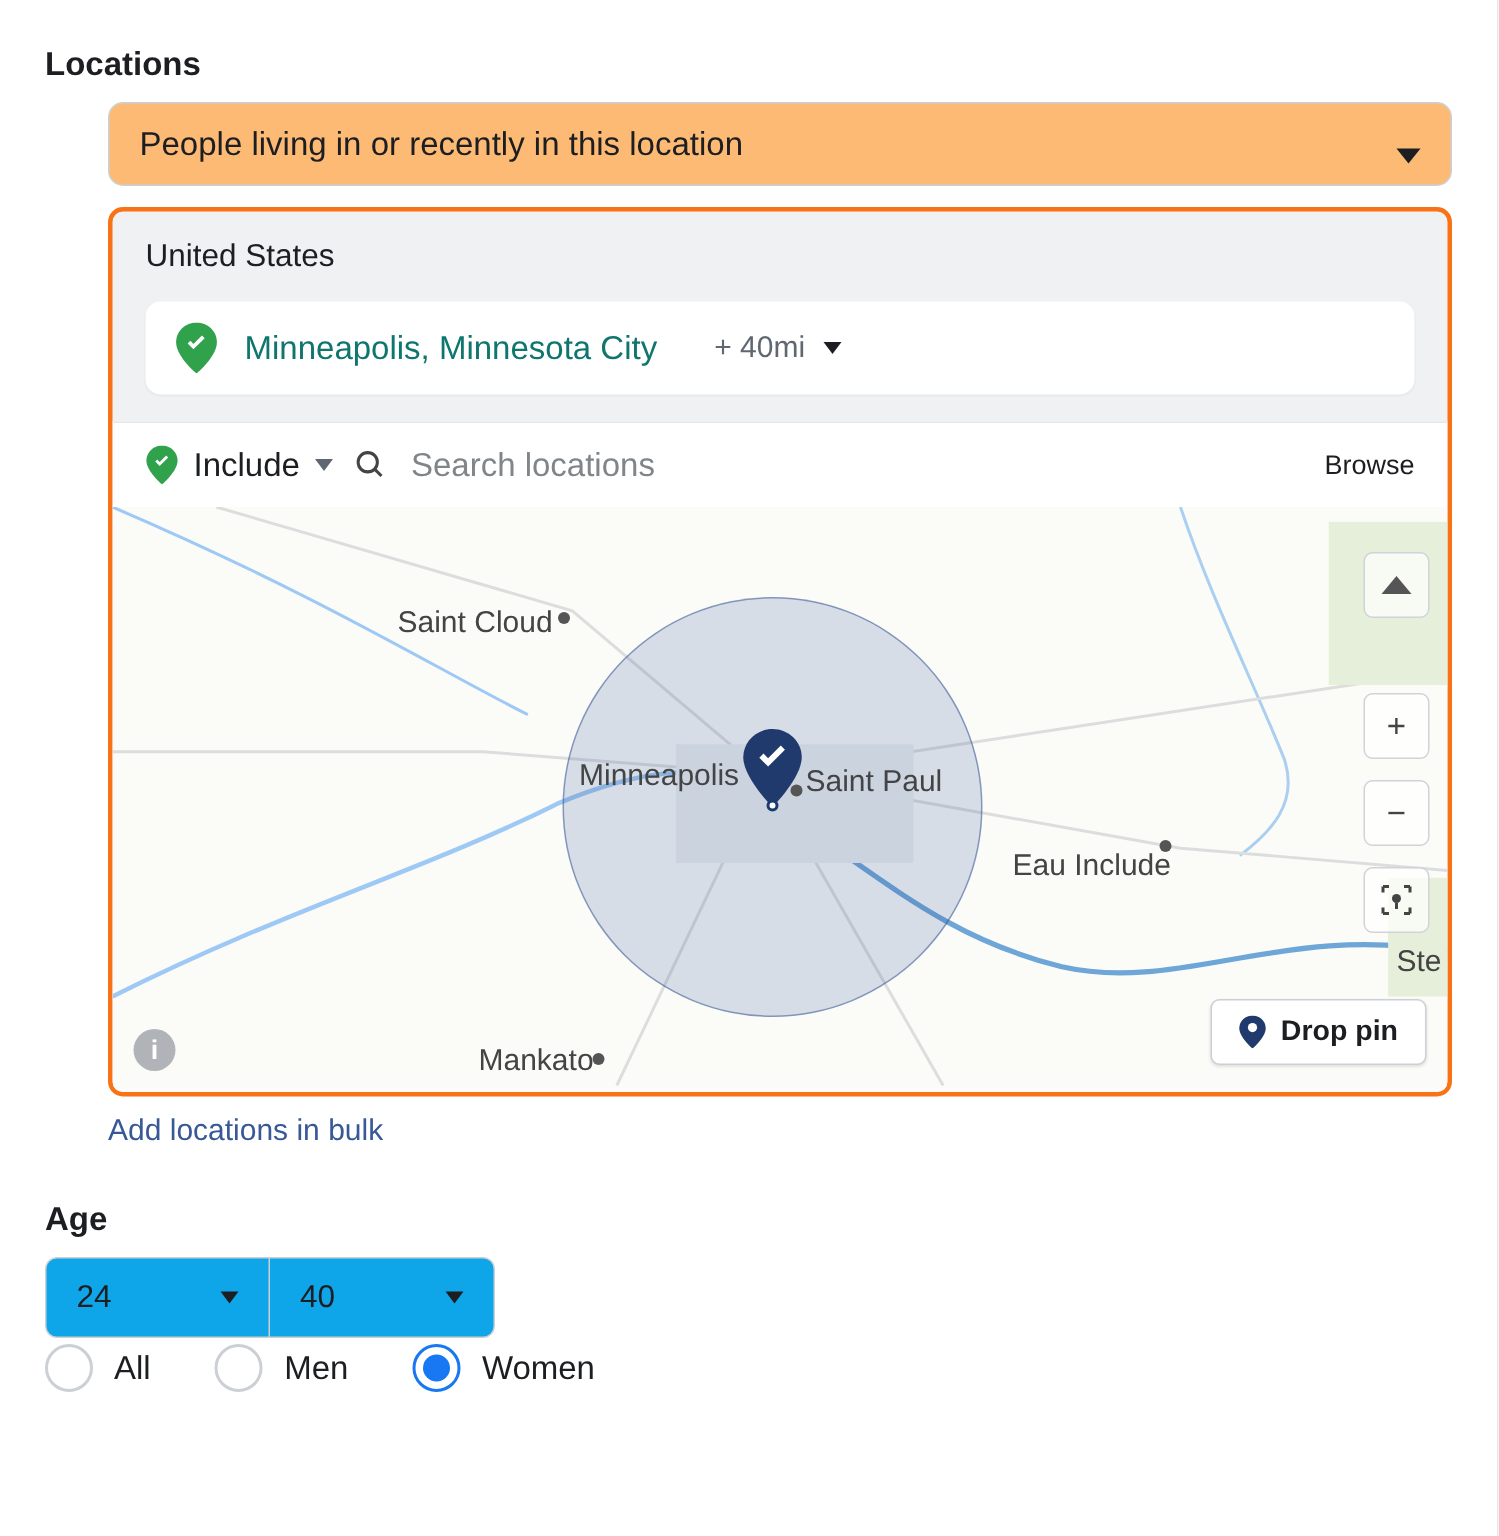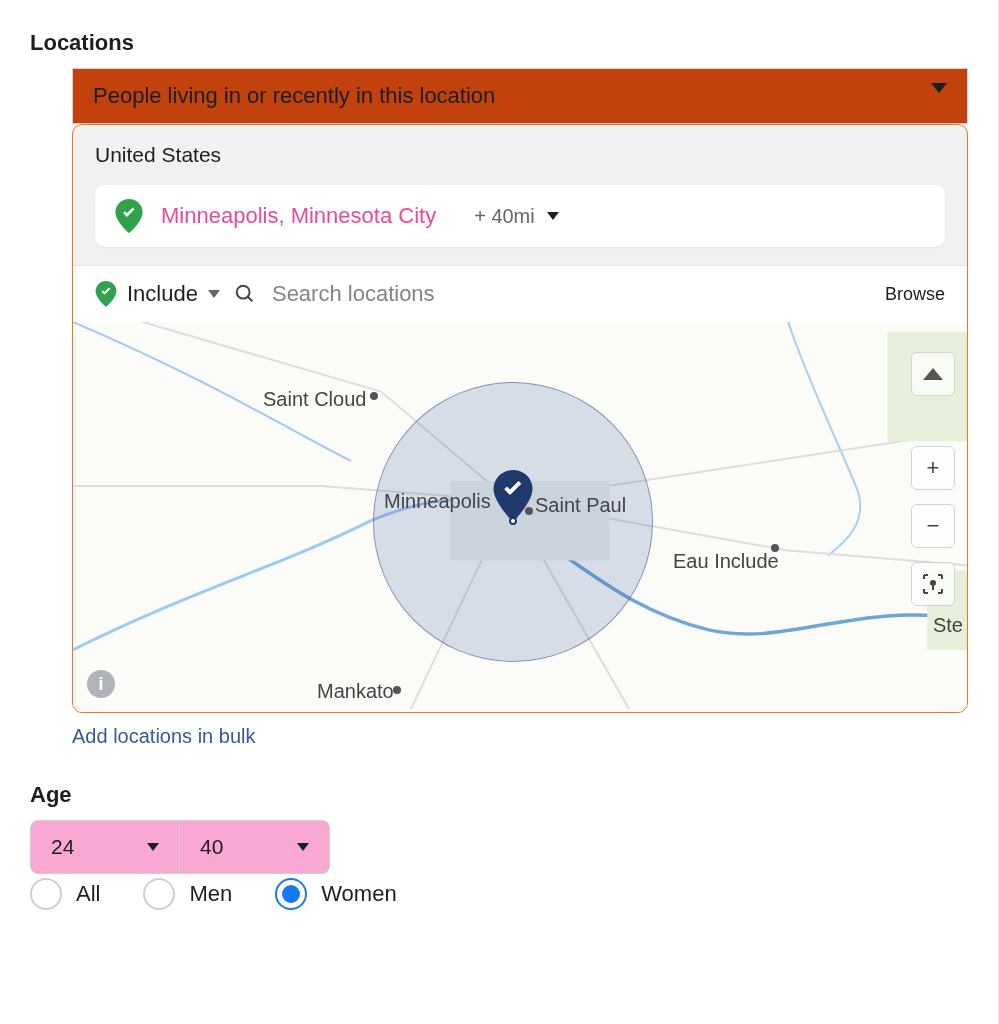--- a/index.html
+++ b/index.html
@@ -18,10 +18,10 @@
 
   
   .dropdown {
-    display: flex; align-items: flex-start; justify-content: space-between;
-    border: 1px solid #ccd0d5; border-radius: 0;
+    display: flex; align-items: flex-end; justify-content: space-between;
+    border: 1px solid #ccd0d5; border-radius: 10px;
     padding: 14px 20px; font-size: 22px; color: #1c1e21;
-    cursor: pointer; background: #c2410c;
+    cursor: pointer; background: #fdba74;
   }
   .caret-down {
     width: 0; height: 0;

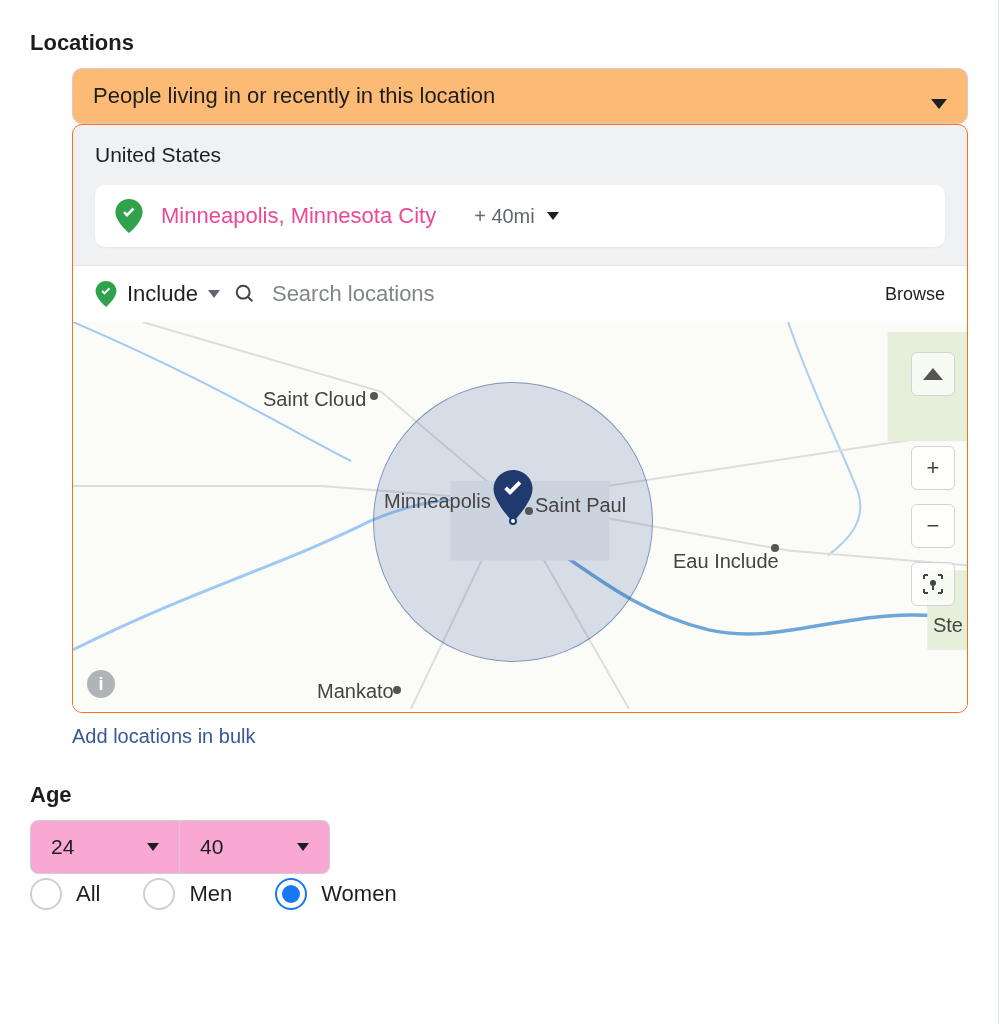--- a/index.html
+++ b/index.html
@@ -35,8 +35,8 @@
 
   
   .loc-card {
-    margin-top: 0;
-    border: 1px solid #f97316; border-radius: 10px; overflow: hidden;
+    margin-top: 14px;
+    border: 3px solid #f97316; border-radius: 10px; overflow: hidden;
     background: #f0f1f3;
   }
   .loc-head { padding: 18px 22px; font-size: 21px; color: #1c1e21; }

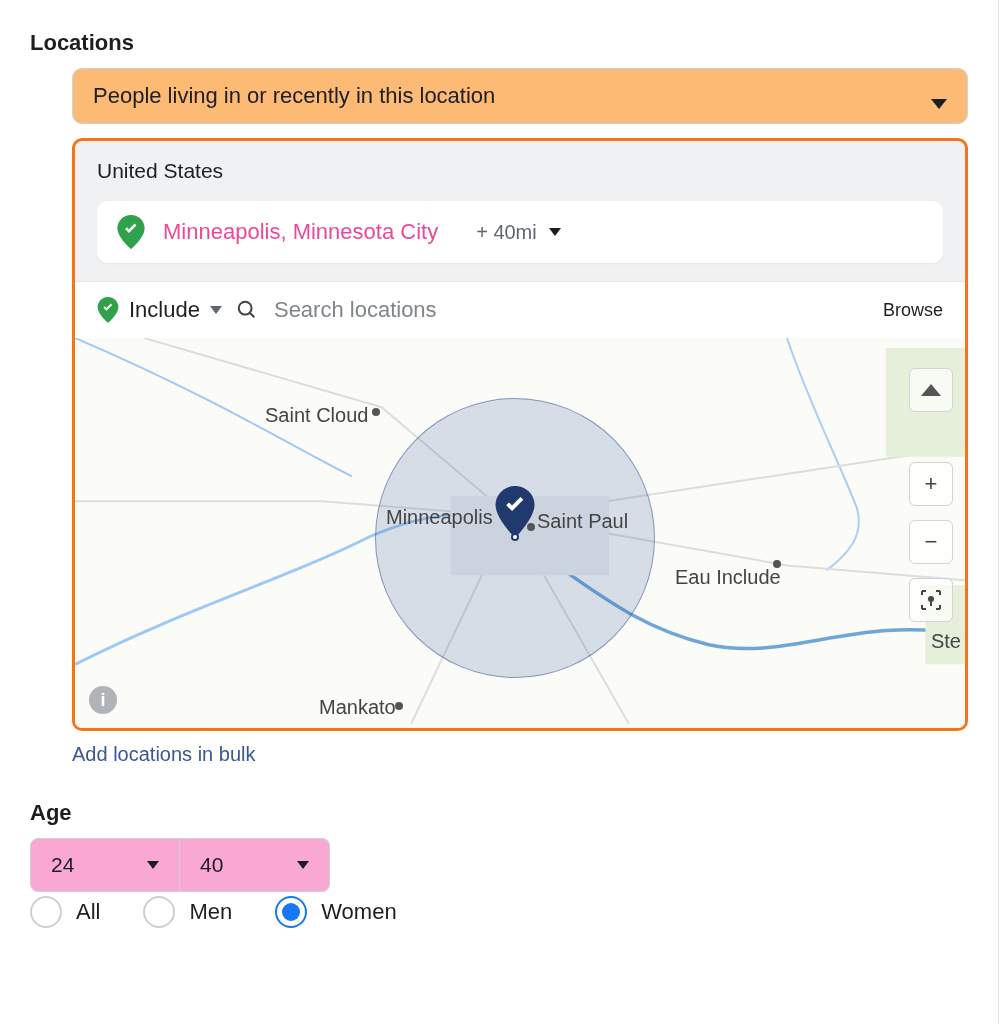--- a/index.html
+++ b/index.html
@@ -46,7 +46,7 @@
     background: #fff; border-radius: 10px; padding: 14px 20px;
     box-shadow: 0 1px 2px rgba(0,0,0,0.05);
   }
-  .chip .city { font-size: 22px; color: #ec4899; }
+  .chip .city { font-size: 22px; color: #0f766e; }
   .chip .radius { font-size: 20px; color: #606770; margin-left: 20px; display:flex; align-items:center; gap:12px; }
 
   .pin-svg { width: 28px; height: 34px; flex: 0 0 auto; }

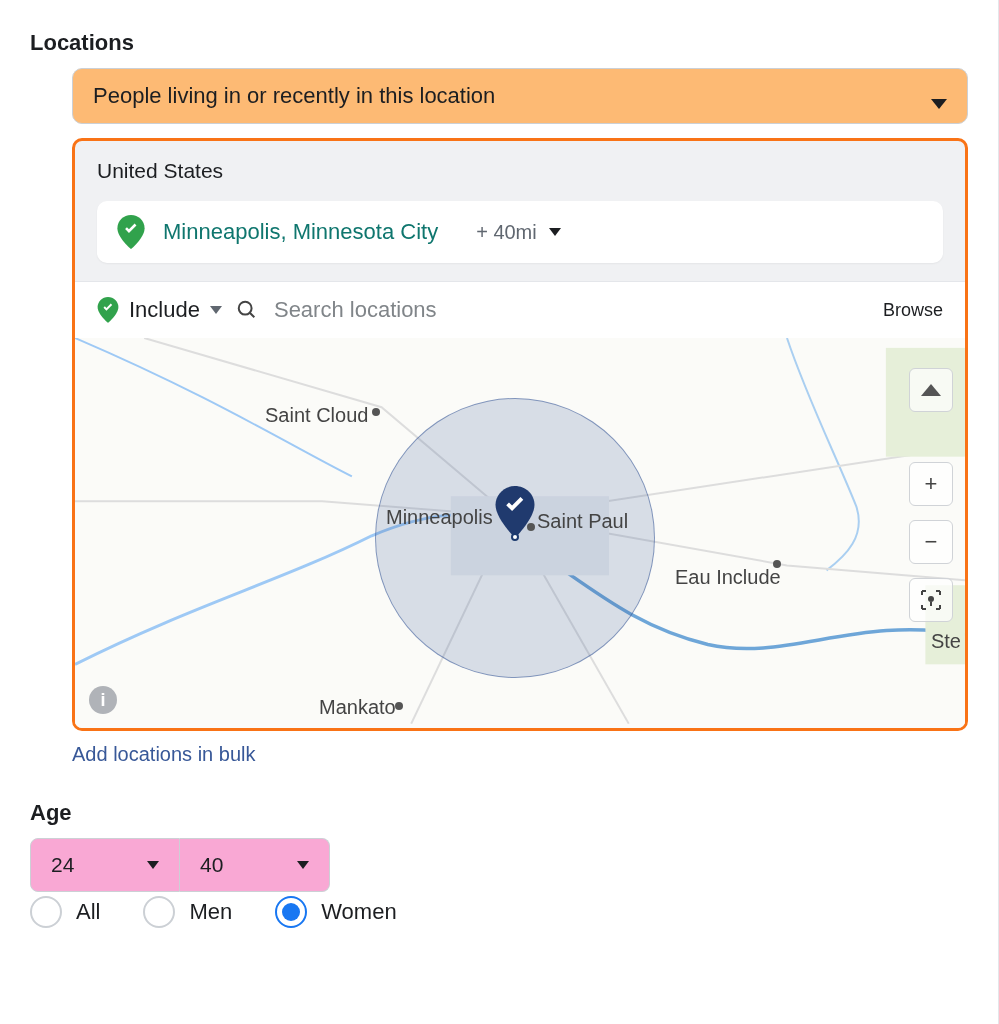--- a/index.html
+++ b/index.html
@@ -254,6 +254,13 @@
 
         <div class="info-badge">i</div>
 
+        <div class="drop-pin-btn">
+          <svg class="mini-pin" viewBox="0 0 24 30">
+            <path fill="#203a6e" d="M12 0C5.4 0 0 5.2 0 11.6 0 20 12 30 12 30s12-10 12-18.4C24 5.2 18.6 0 12 0z"></path>
+            <circle cx="12" cy="11" r="4.2" fill="#fff"></circle>
+          </svg>
+          <span>Drop pin</span>
+        </div>
       </div>
     </div>
 

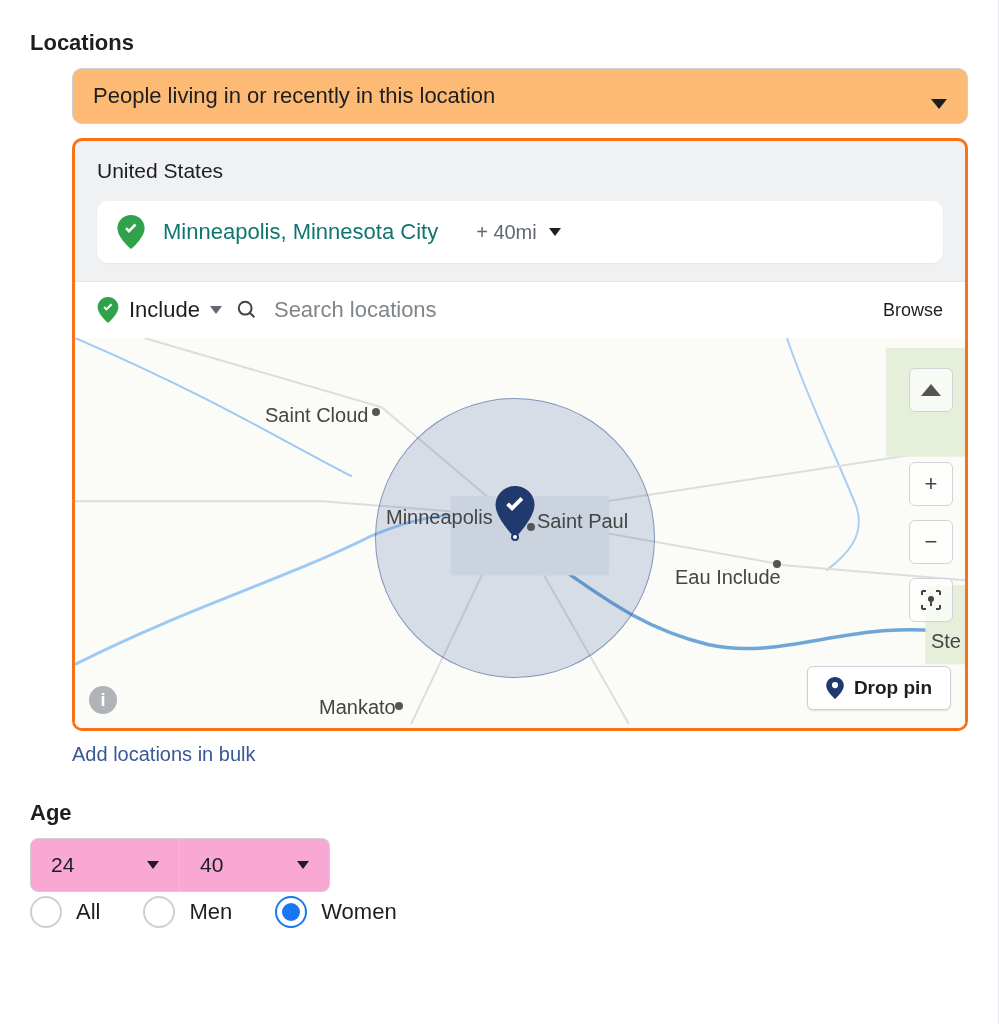--- a/index.html
+++ b/index.html
@@ -121,7 +121,7 @@
   .age-sel {
     display: flex; align-items: center; justify-content: space-between;
     width: 150px; border: 1px solid #ccd0d5; padding: 14px 20px;
-    font-size: 21px; cursor: pointer; background: #f9a8d4;
+    font-size: 21px; cursor: pointer; background: #0ea5e9;
   }
   .age-sel.left { border-radius: 8px 0 0 8px; }
   .age-sel.right { border-radius: 0 8px 8px 0; border-left: none; }

